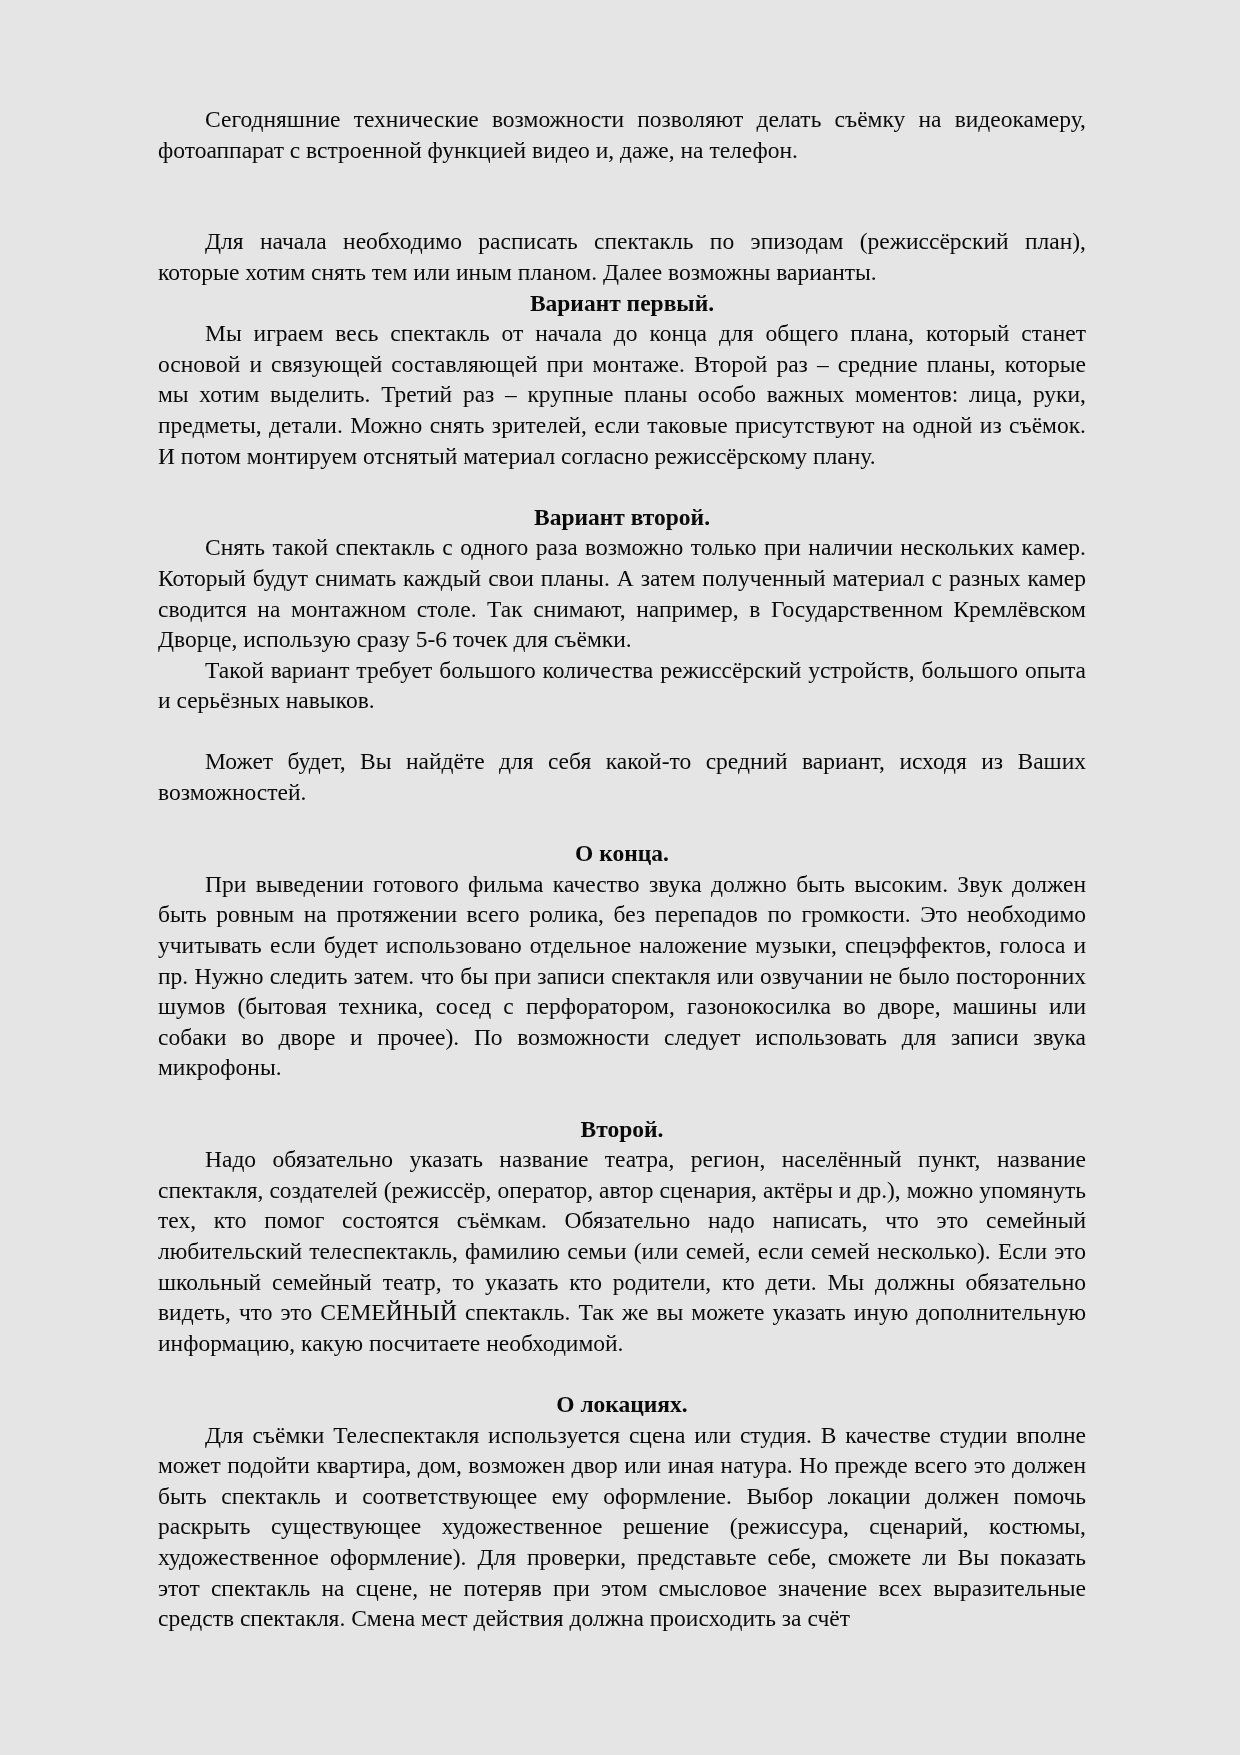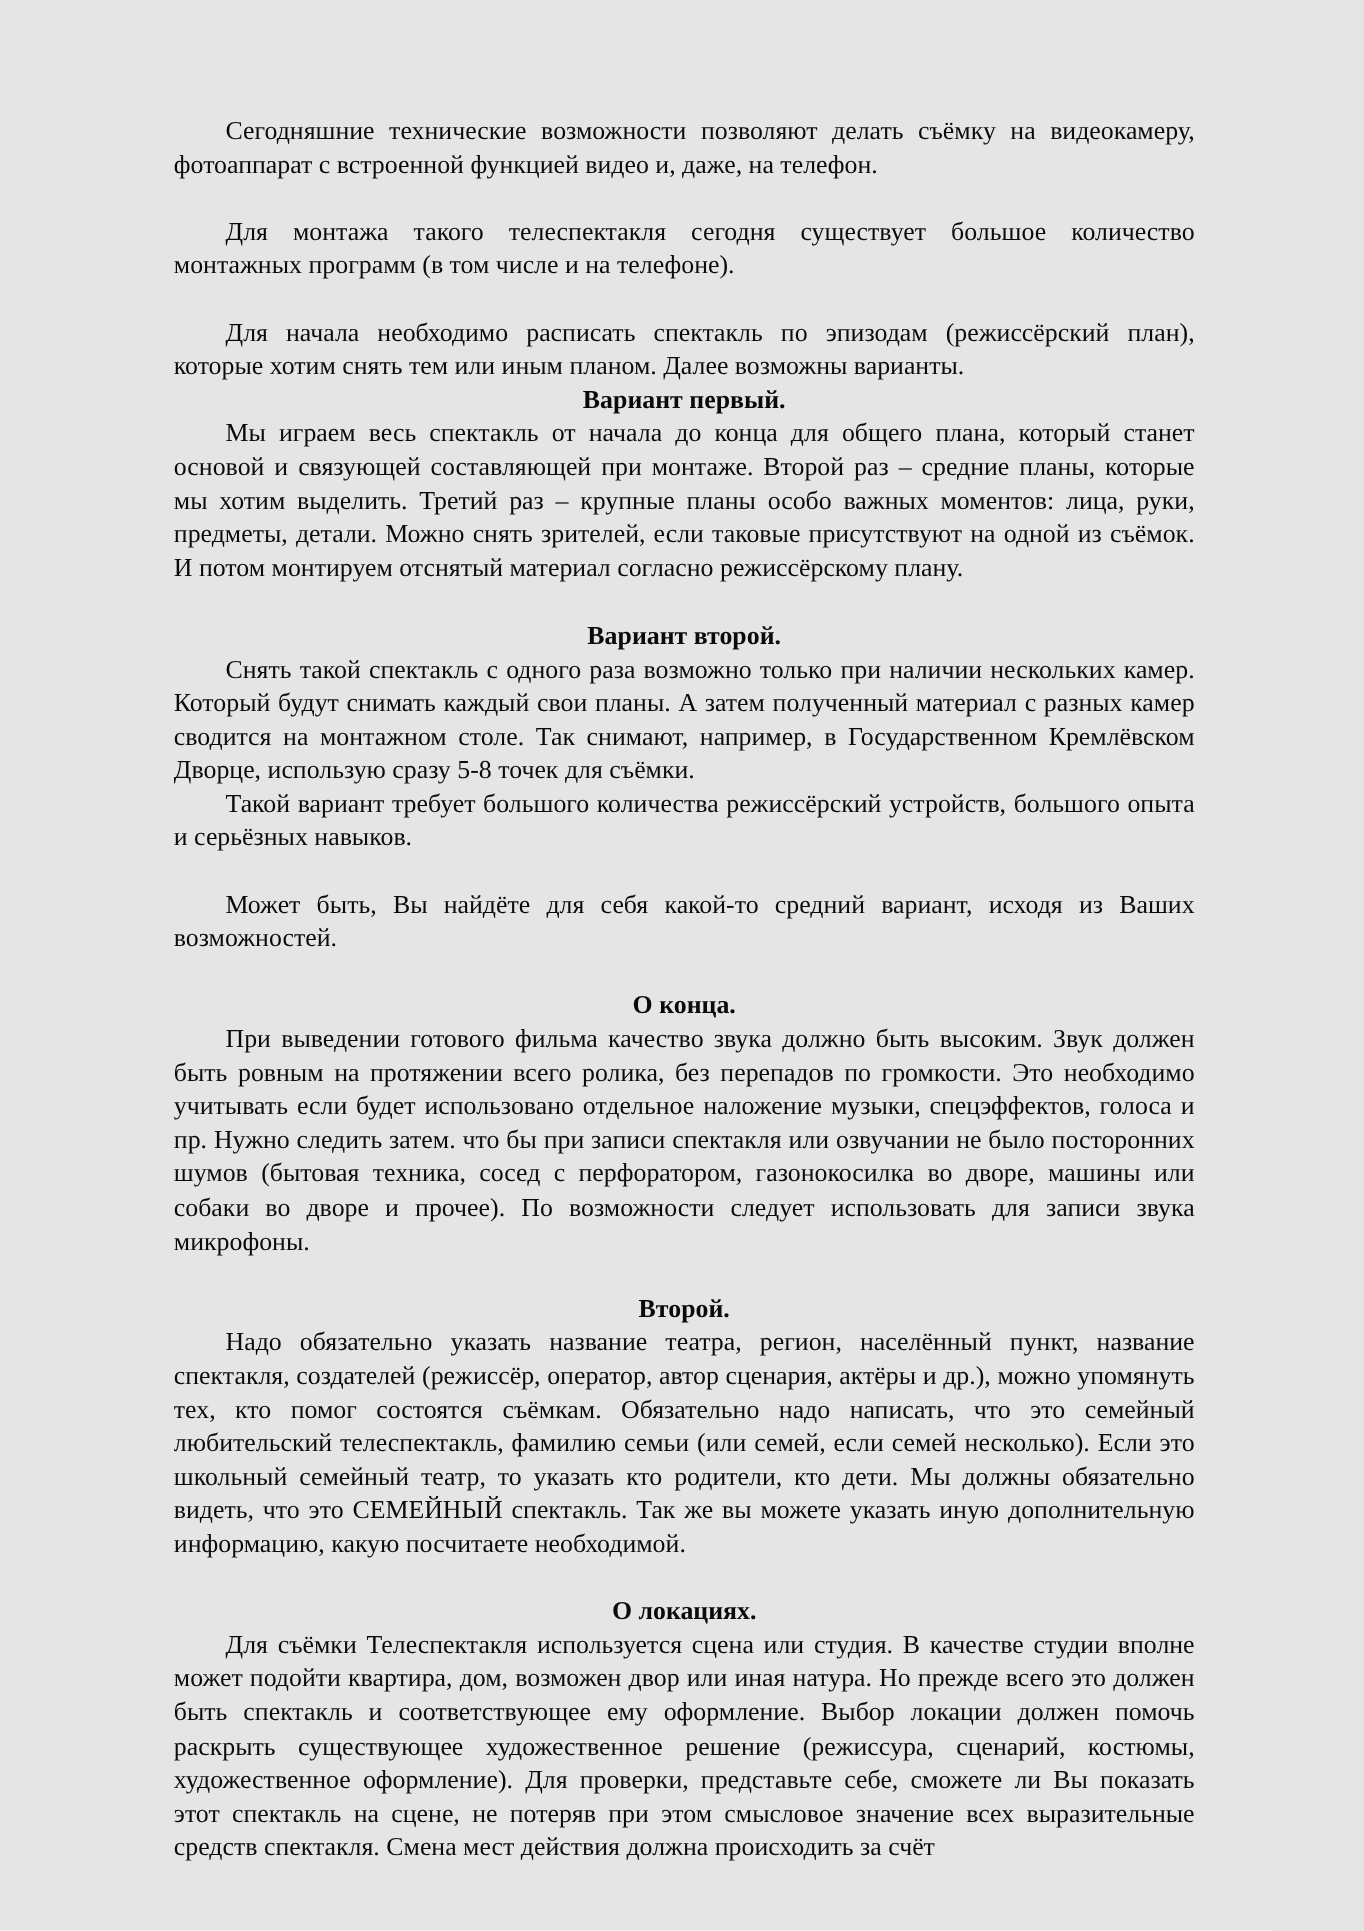--- a/index.html
+++ b/index.html
@@ -52,7 +52,6 @@
   <div class="content" id="doc-content">
       <p class="para">Сегодняшние технические возможности позволяют делать съёмку на видеокамеру, фотоаппарат с встроенной функцией видео и, даже, на телефон.</p>
       <div class="spacer"></div>
-      <p class="para">Для монтажа такого телеспектакля сегодня существует большое количество монтажных программ (в том числе и на телефоне).</p>
       <div class="spacer"></div>
       <p class="para">Для начала необходимо расписать спектакль по эпизодам (режиссёрский план), которые хотим снять тем или иным планом. Далее возможны варианты.</p>
       <p class="heading">Вариант первый.</p>

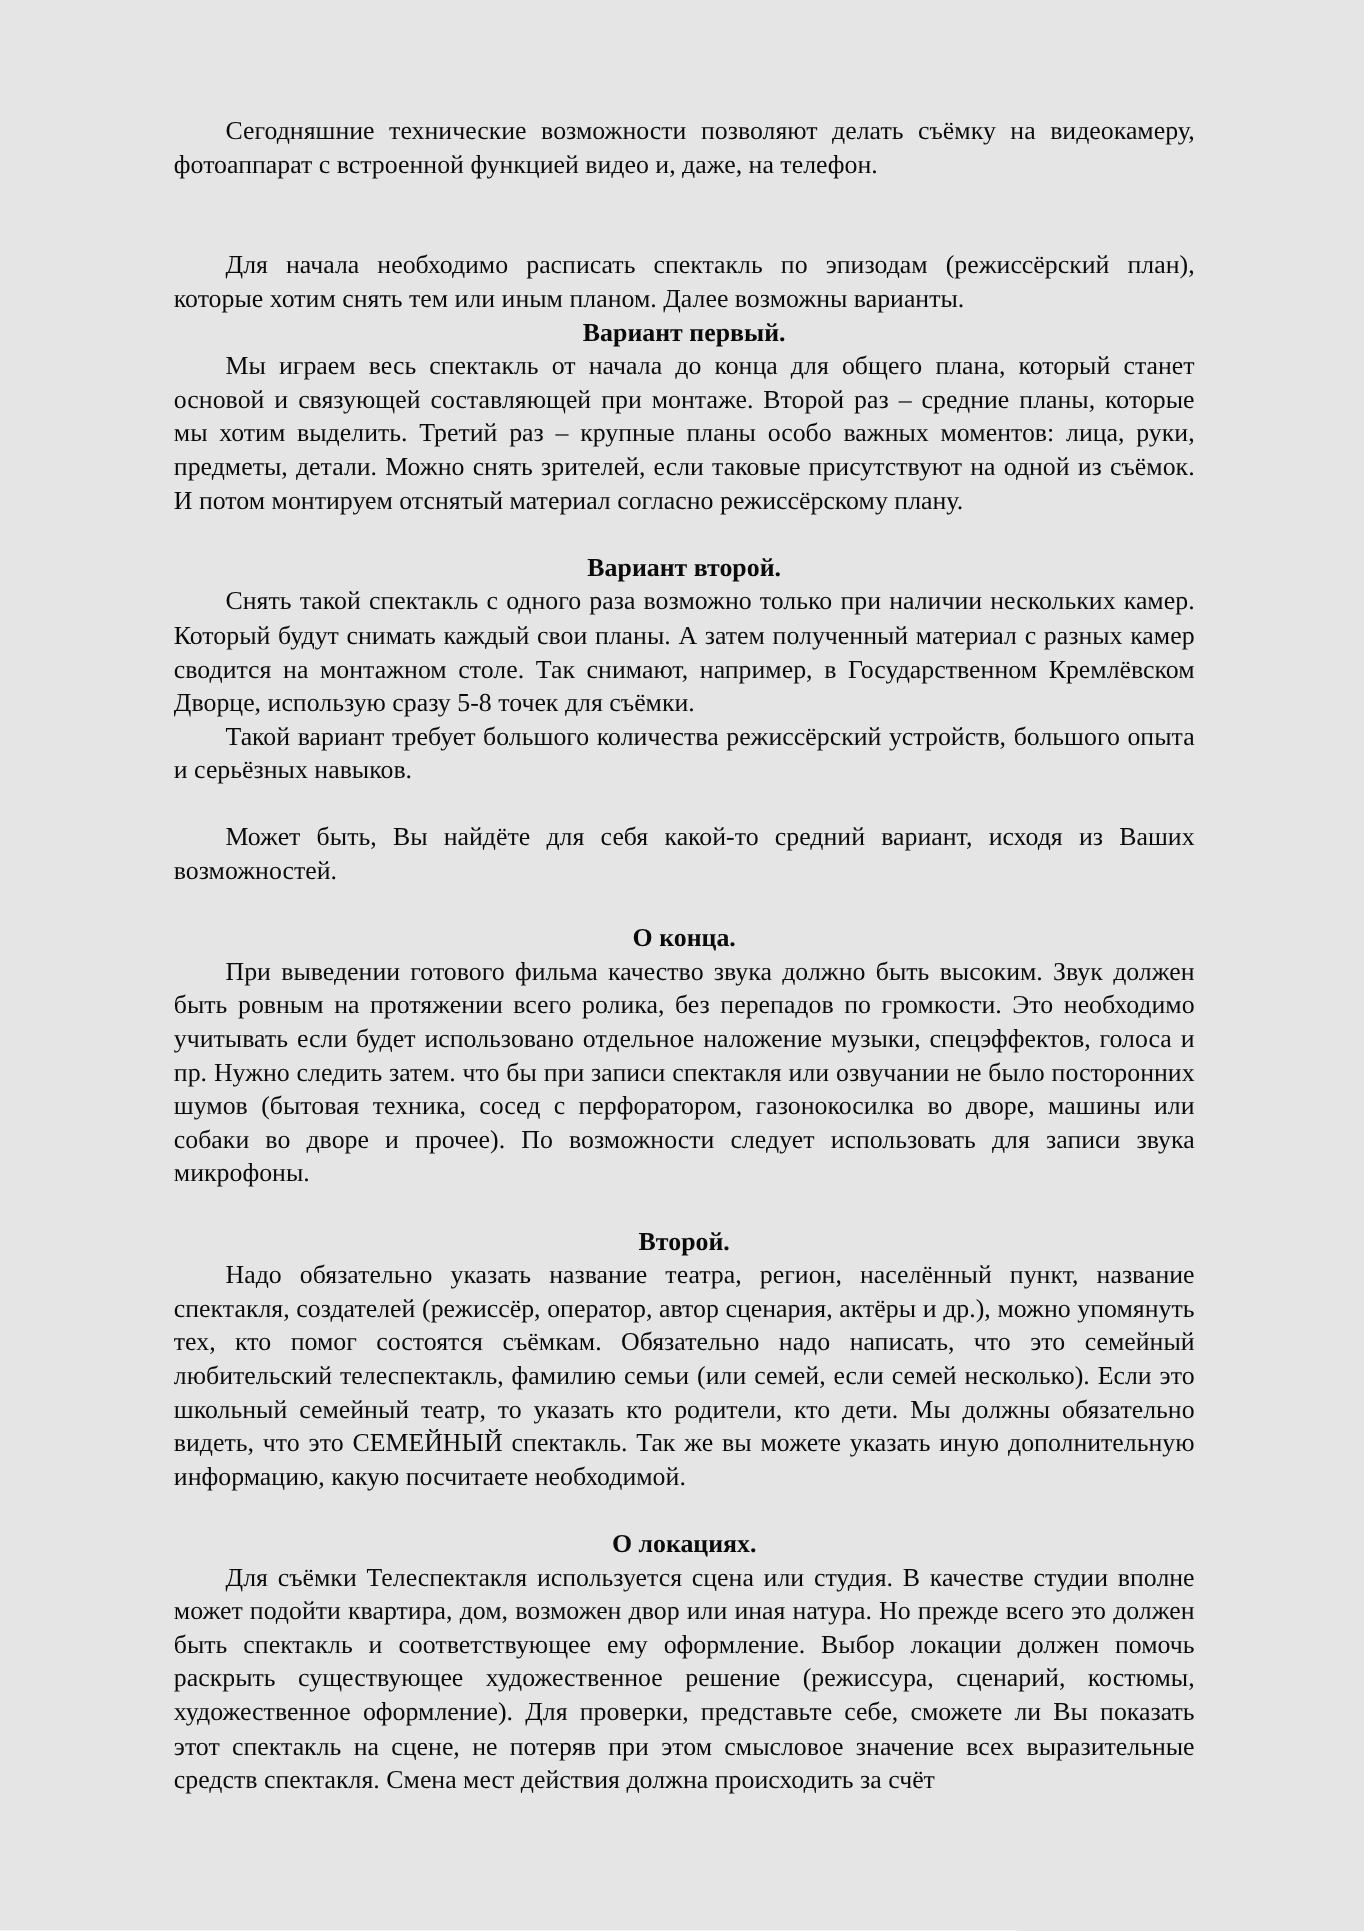--- a/index.html
+++ b/index.html
@@ -58,7 +58,7 @@
       <p class="para">Мы играем весь спектакль от начала до конца для общего плана, который станет основой и связующей составляющей при монтаже. Второй раз – средние планы, которые мы хотим выделить. Третий раз – крупные планы особо важных моментов: лица, руки, предметы, детали. Можно снять зрителей, если таковые присутствуют на одной из съёмок. И потом монтируем отснятый материал согласно режиссёрскому плану.</p>
       <div class="spacer"></div>
       <p class="heading">Вариант второй.</p>
-      <p class="para">Снять такой спектакль с одного раза возможно только при наличии нескольких камер. Который будут снимать каждый свои планы. А затем полученный материал с разных камер сводится на монтажном столе.  Так снимают, например, в Государственном Кремлёвском Дворце, использую сразу 5-8 точек для съёмки.</p>
+      <p class="para">Снять такой спектакль с одного раза возможно только при наличии нескольких камер. Который будут снимать каждый свои планы. А затем полученный материал с разных камер сводится на монтажном столе.  Так снимают, например, в Государственном Кремлёвском Дворце, использую сразу 5-6 точек для съёмки.</p>
       <p class="para">Такой вариант требует большого количества режиссёрский устройств, большого опыта и серьёзных навыков.</p>
       <div class="spacer"></div>
       <p class="para">Может быть, Вы найдёте для себя какой-то средний вариант, исходя из Ваших возможностей.</p>

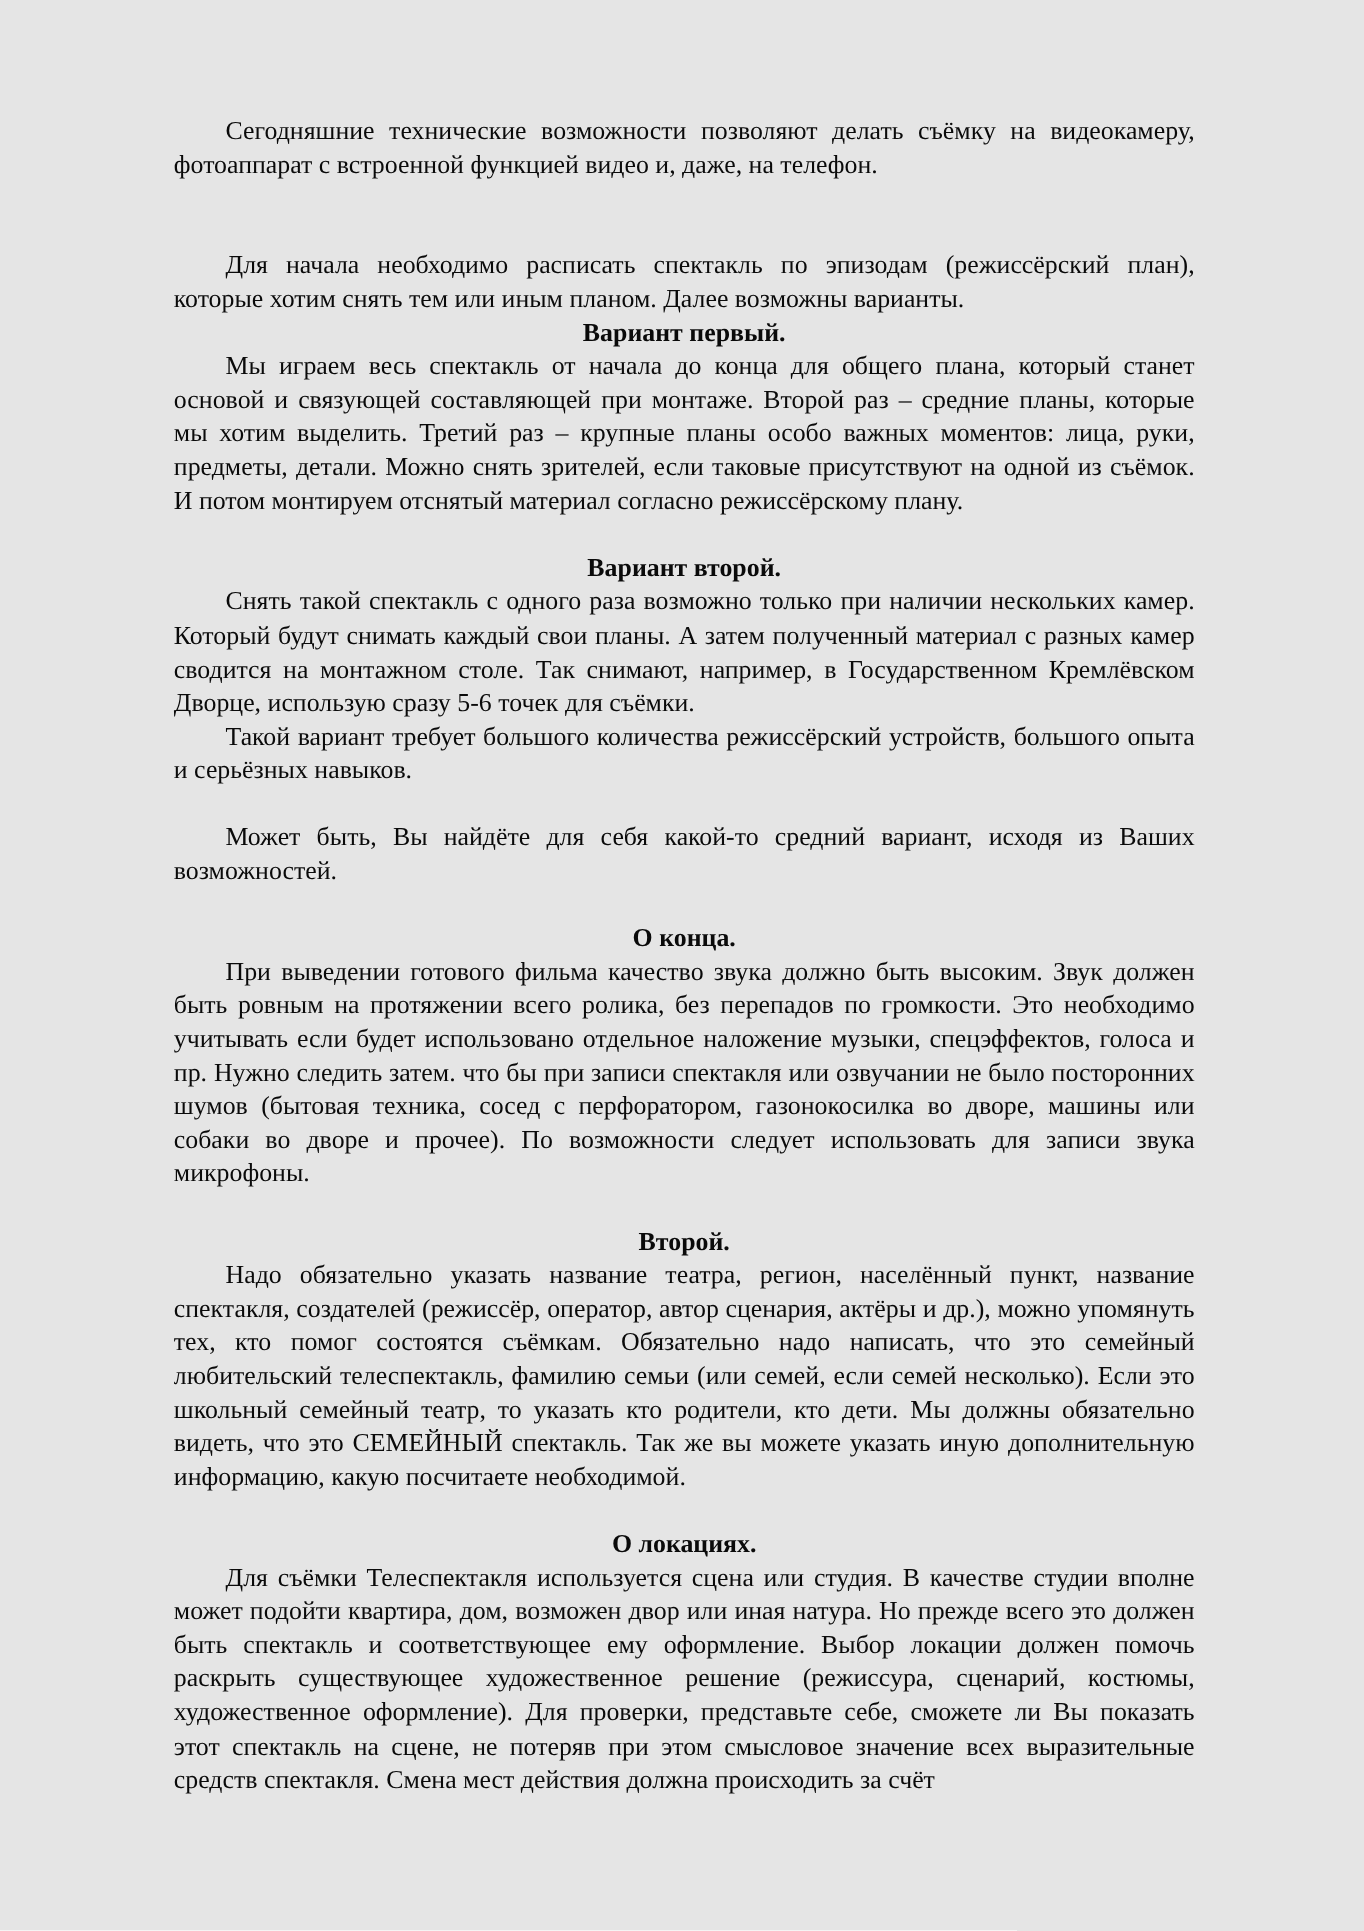--- a/index.html
+++ b/index.html
@@ -61,7 +61,7 @@
       <p class="para">Снять такой спектакль с одного раза возможно только при наличии нескольких камер. Который будут снимать каждый свои планы. А затем полученный материал с разных камер сводится на монтажном столе.  Так снимают, например, в Государственном Кремлёвском Дворце, использую сразу 5-6 точек для съёмки.</p>
       <p class="para">Такой вариант требует большого количества режиссёрский устройств, большого опыта и серьёзных навыков.</p>
       <div class="spacer"></div>
-      <p class="para">Может быть, Вы найдёте для себя какой-то средний вариант, исходя из Ваших возможностей.</p>
+      <p class="para">Может будет, Вы найдёте для себя какой-то средний вариант, исходя из Ваших возможностей.</p>
       <div class="spacer"></div>
       <p class="heading">О конца.</p>
       <p class="para">При выведении готового фильма качество звука должно быть высоким. Звук должен быть ровным на протяжении всего ролика, без перепадов по громкости. Это необходимо учитывать если будет использовано отдельное наложение музыки, спецэффектов, голоса и пр. Нужно следить затем. что бы при записи спектакля или озвучании не было посторонних шумов (бытовая техника, сосед с перфоратором, газонокосилка во дворе, машины или собаки во дворе и прочее). По возможности следует использовать для записи звука микрофоны.</p>

